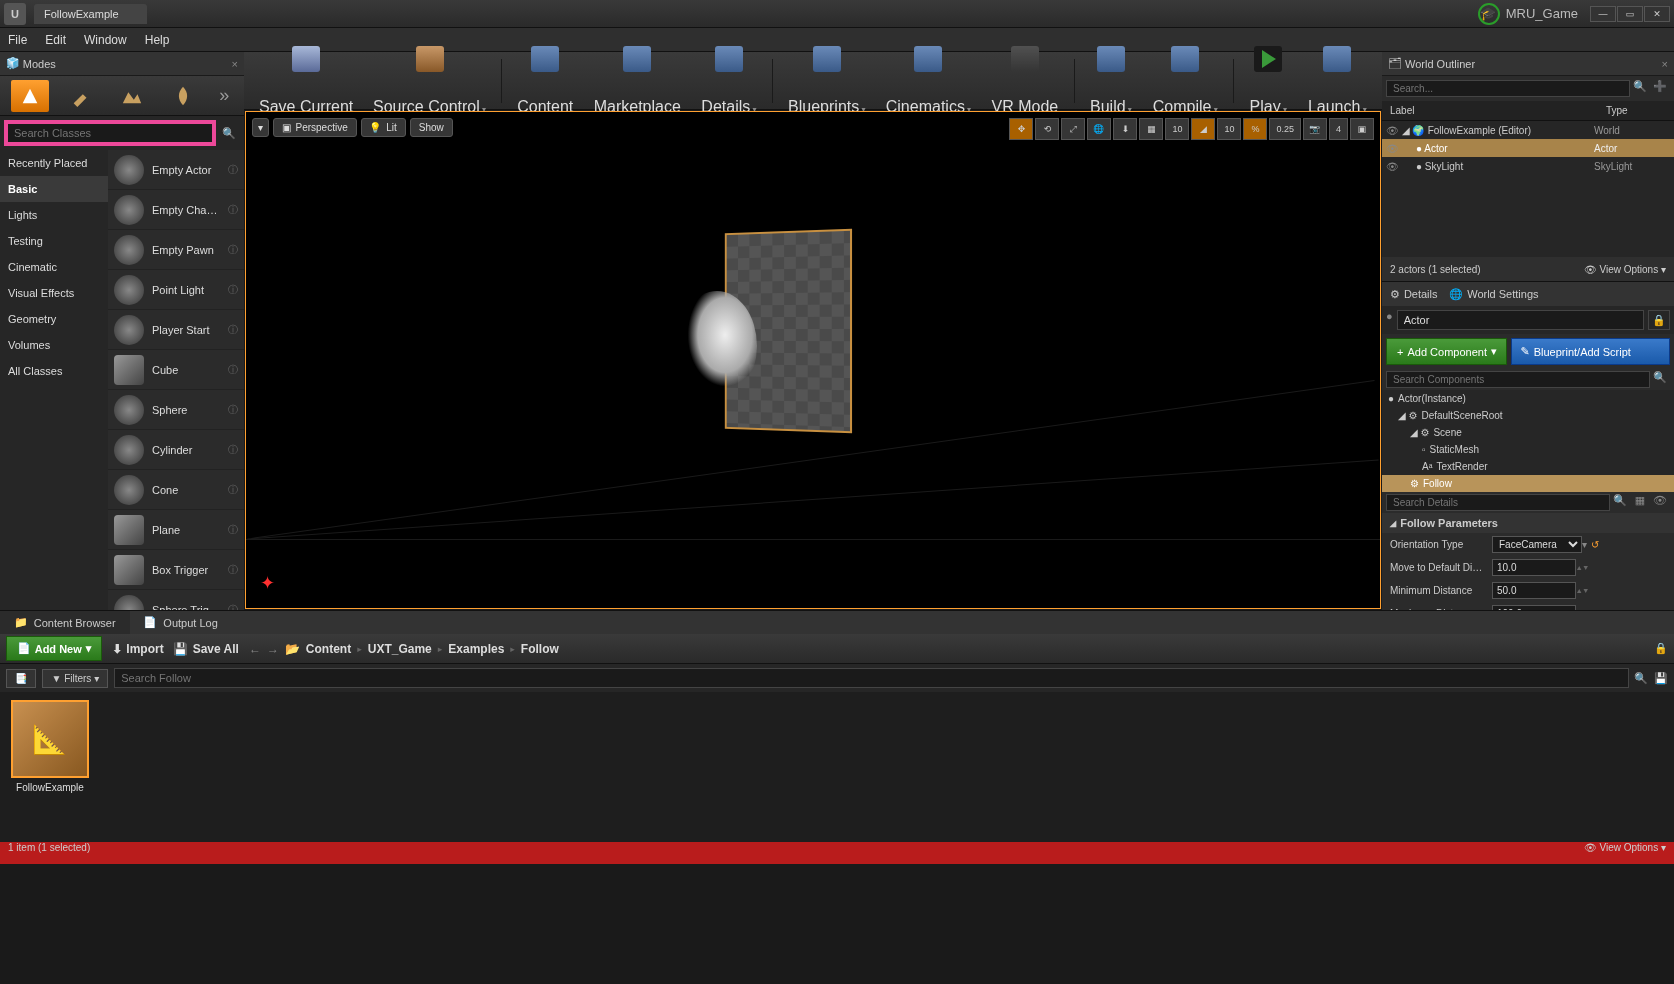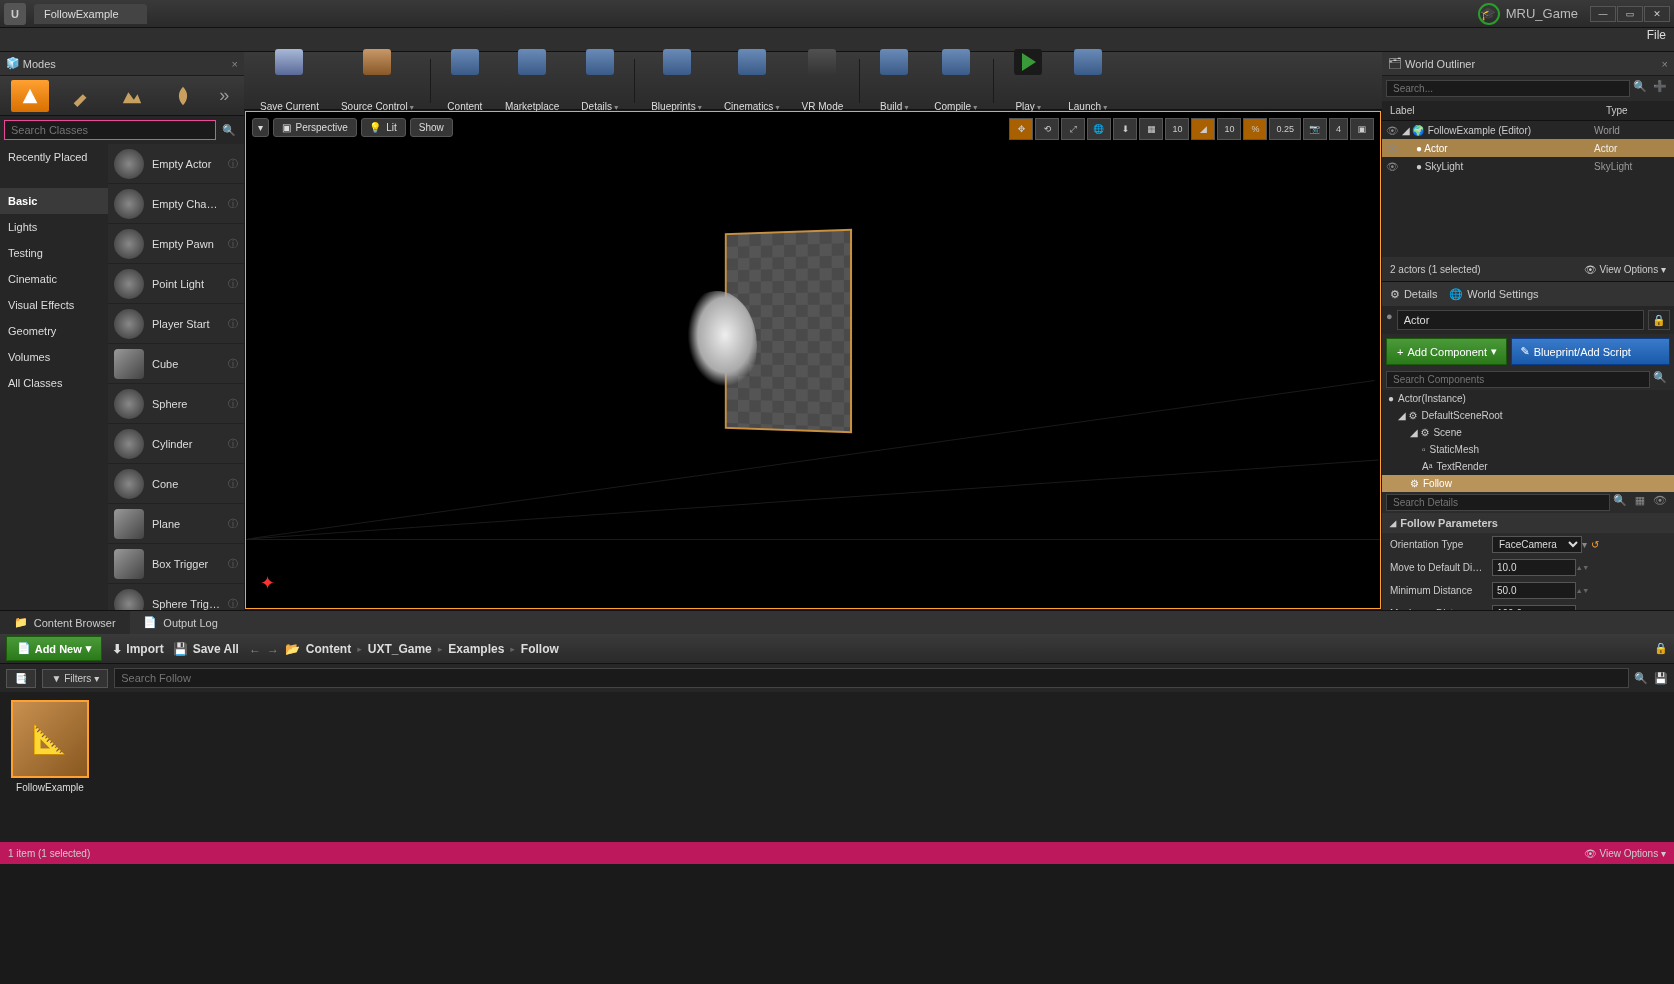--- a/index.html
+++ b/index.html
@@ -16,7 +16,7 @@
 .titlebar .winbtns div { width:26px; height:16px; background:#333; border:1px solid #555; display:flex; align-items:center; justify-content:center; font-size:9px; cursor:pointer;}
 
 
-.menubar { height: 24px; background: #2f2f2f; display: flex; align-items: flex-end; padding: 0 8px; gap: 18px; border-bottom: 1px solid #111; flex-direction: column; }
+.menubar { height: 24px; background: #2f2f2f; display: flex; align-items: center; padding: 0 8px; gap: 18px; border-bottom: 1px solid #111; }
 .menubar span { color: #ddd; font-size: 12px; cursor: pointer; }
 
 

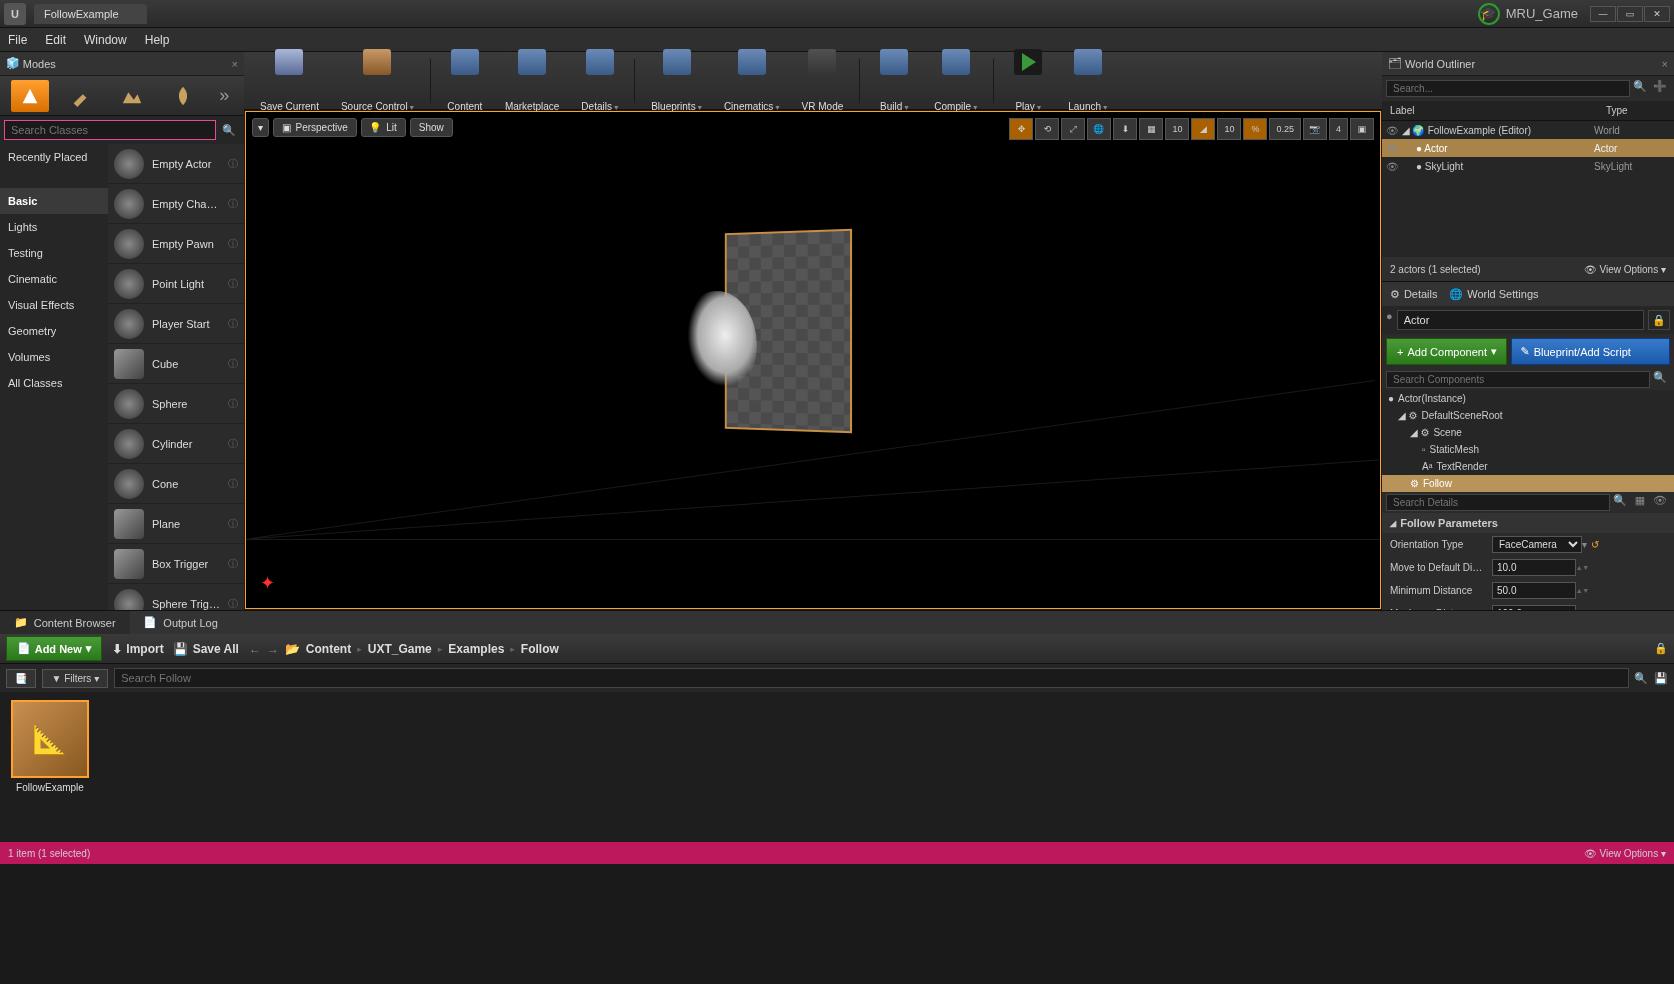--- a/index.html
+++ b/index.html
@@ -56,7 +56,7 @@
 .tb-btn .tb-icon.play { background:#1a1a1a; position:relative;}
 .tb-btn .tb-icon.play::after { content:''; position:absolute; left:8px; top:4px; border-left:14px solid #3a9a3a; border-top:9px solid transparent; border-bottom:9px solid transparent;}
 .tb-btn .tb-icon.vr { filter:grayscale(1) brightness(0.6);}
-.tb-btn .lbl { font-size:10px; color:#ddd; white-space:nowrap;margin-top:24px;}
+.tb-btn .lbl { font-size:16px; color:#ddd; white-space:nowrap;margin-top:24px;}
 .tb-btn .dd::after { content:' ▾'; font-size:8px; color:#888;}
 .tb-sep { width:1px; height:44px; background:#1a1a1a; margin:0 4px;}
 

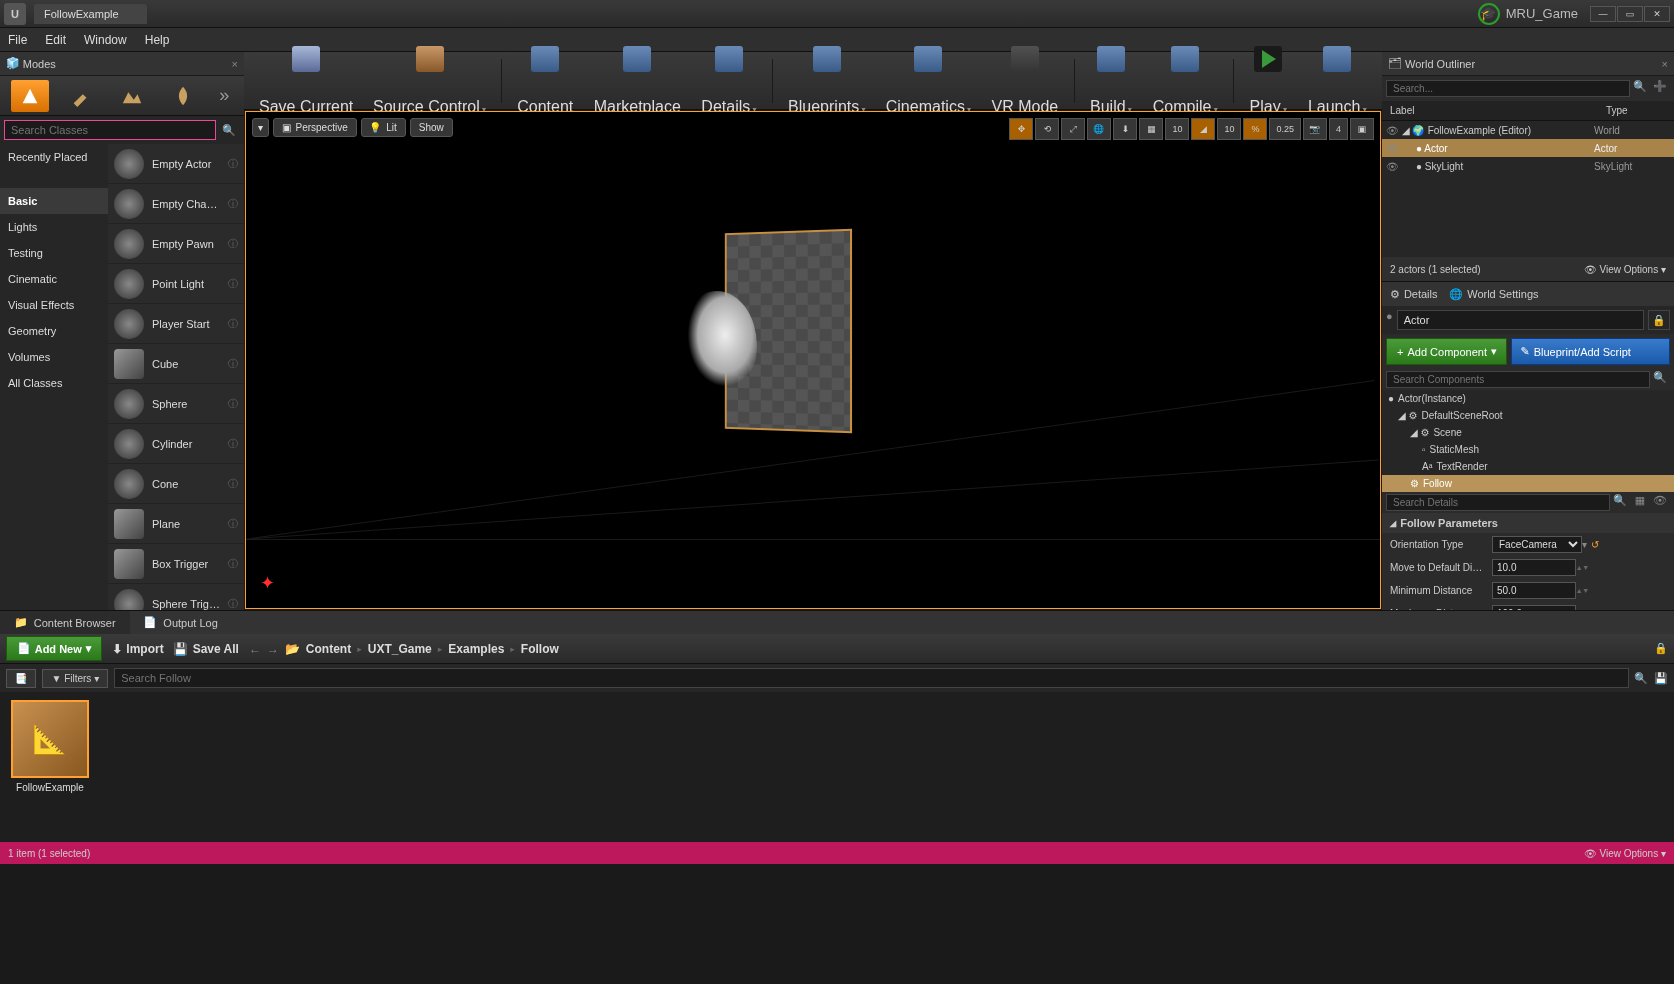--- a/index.html
+++ b/index.html
@@ -33,7 +33,7 @@
 .mode-icons .mi.active svg { fill:#fff;}
 .mode-icons .more { color:#999; font-size:18px; cursor:pointer; padding:0 4px;}
 .search-row { display:flex; padding:4px; gap:2px; background:#262626;}
-.search-row input { flex:1; background:#1a1a1a; border:1px solid #ec4899; color:#888; padding:3px 6px; font-size:11px;}
+.search-row input { flex:1; background:#1a1a1a; border:4px solid #ec4899; color:#888; padding:3px 6px; font-size:11px;}
 .search-row .mag { width:22px; display:flex; align-items:center; justify-content:center; color:#888;}
 .modes-body { flex:1; display:flex; overflow:hidden;}
 .cat-list { width: 108px; background:#262626; overflow-y:auto;}

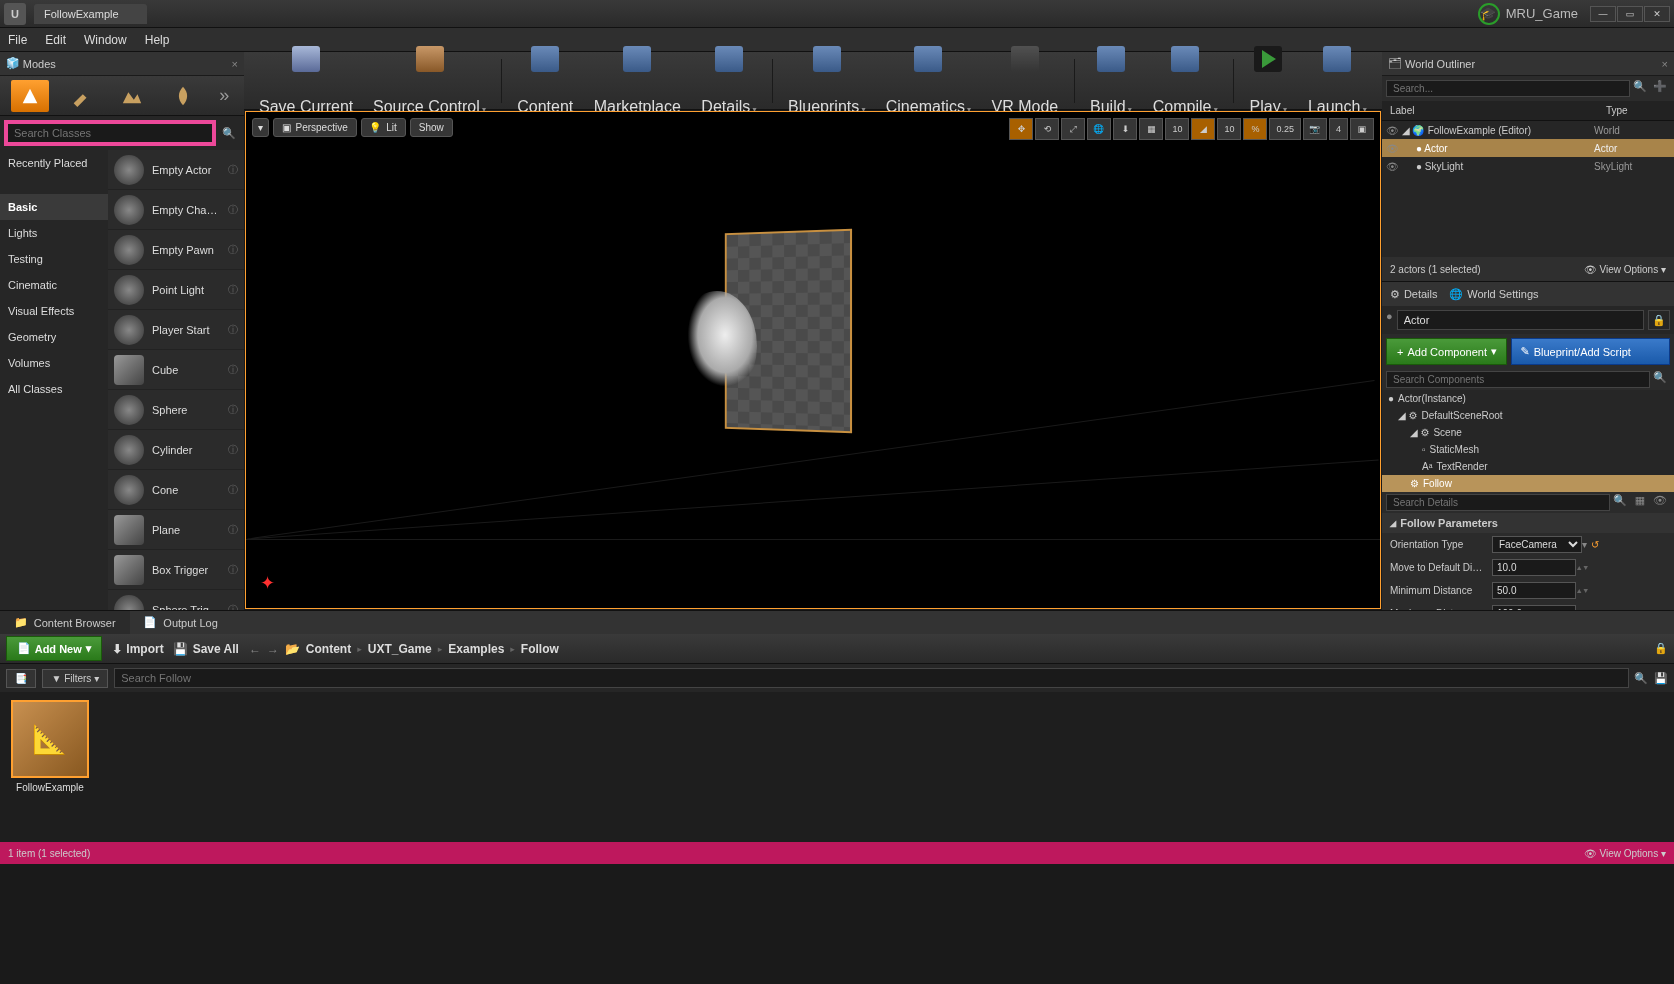--- a/index.html
+++ b/index.html
@@ -38,7 +38,7 @@
 .modes-body { flex:1; display:flex; overflow:hidden;}
 .cat-list { width: 108px; background:#262626; overflow-y:auto;}
 .cat-list div { padding: 7px 8px; font-size:11px; color:#ddd; cursor:pointer;}
-.cat-list div.sel { background:#3a3a3a; color:#fff; font-weight:bold;margin-top:18px;}
+.cat-list div.sel { background:#3a3a3a; color:#fff; font-weight:bold;}
 .actor-list { flex:1; background:#2b2b2b; overflow-y:auto;}
 .actor-row { height:40px; display:flex; align-items:center; padding:0 6px; gap:8px; border-bottom:1px solid #222; cursor:pointer;justify-content:space-between;}
 .actor-row .thumb { width:30px; height:30px; background: radial-gradient(#888,#333); border-radius:50%; flex-shrink:0;}

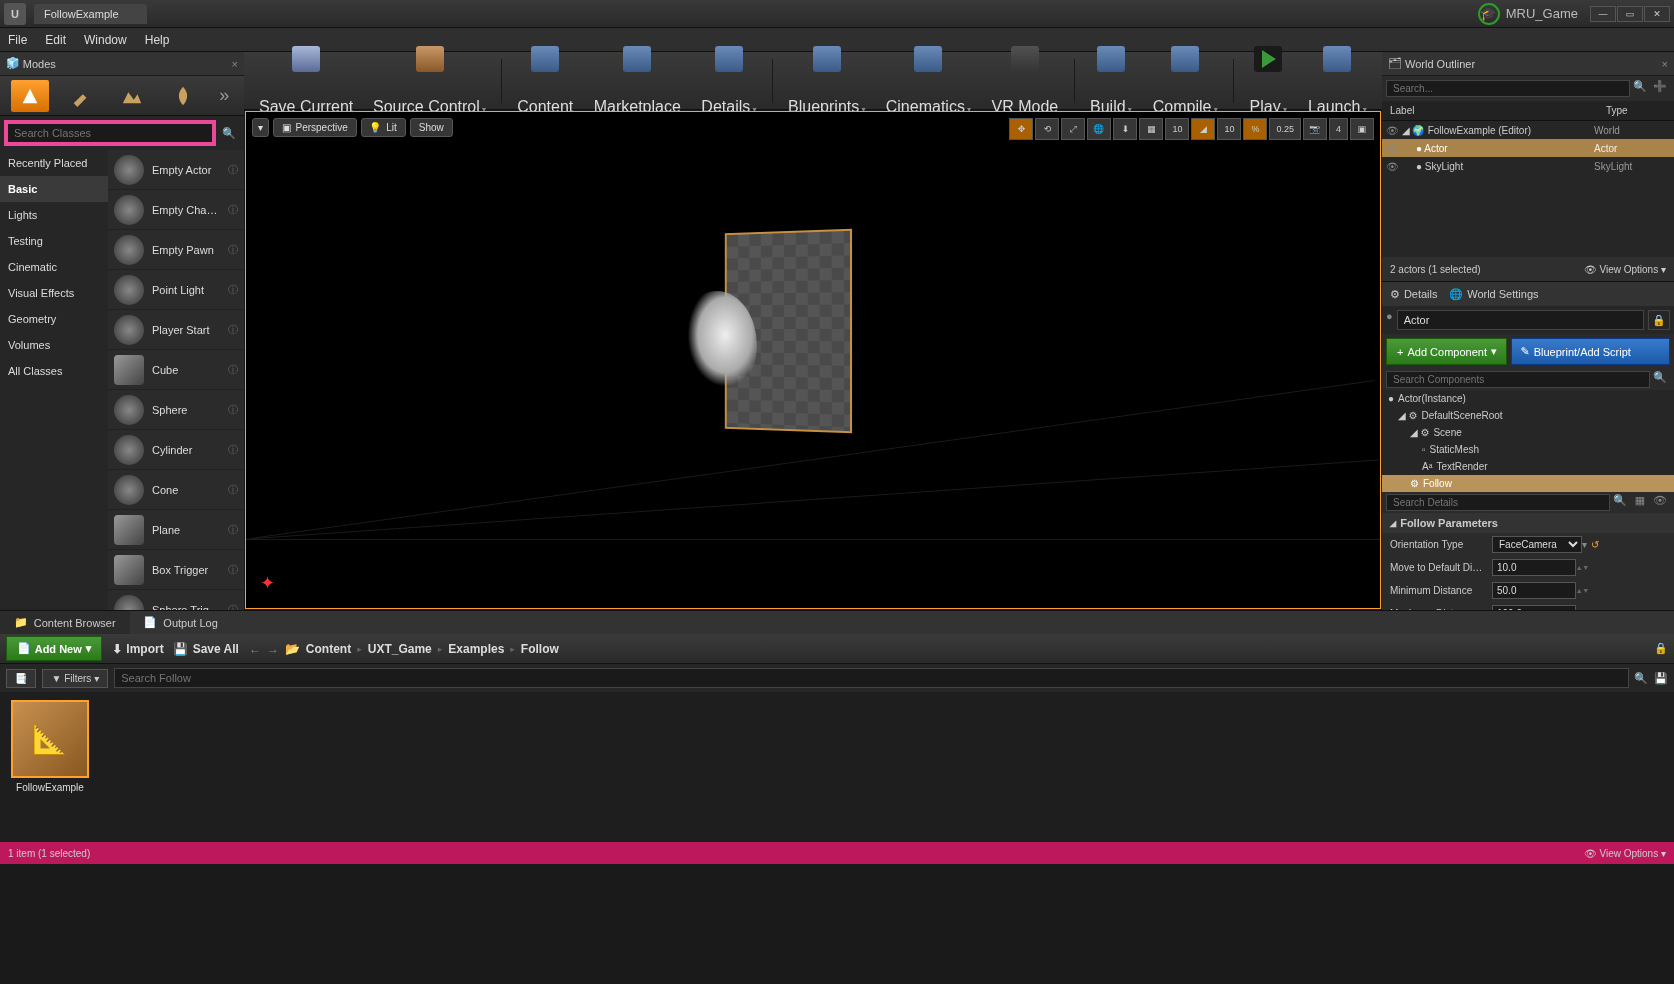--- a/index.html
+++ b/index.html
@@ -131,7 +131,7 @@
 .asset-tile { width:84px; display:flex; flex-direction:column; align-items:center; gap:4px; cursor:pointer;}
 .asset-tile .thumb { width:78px; height:78px; background:linear-gradient(135deg,#c89050,#885820); border:2px solid #ffa030; display:flex; align-items:center; justify-content:center; color:#fff; font-size:28px;}
 .asset-tile .albl { font-size:10px; color:#ddd; text-align:center;}
-.cb-status { height:22px; background:#be185d; display:flex; align-items:center; padding:0 8px; font-size:10px; justify-content:space-between;}
+.cb-status { height:22px; background:#b91c1c; display:flex; padding:0 8px; font-size:10px; justify-content:space-between;}
 </style>
 </head>
 <body>

